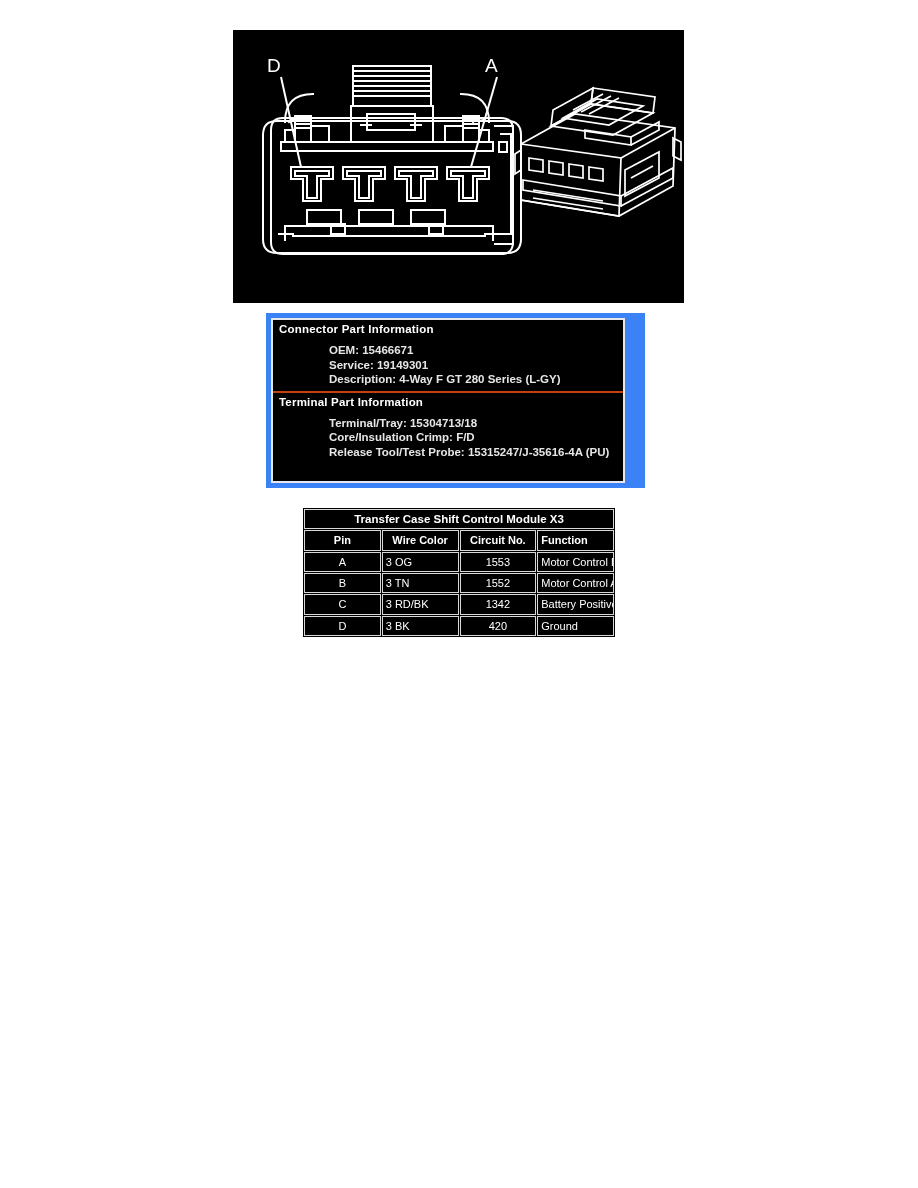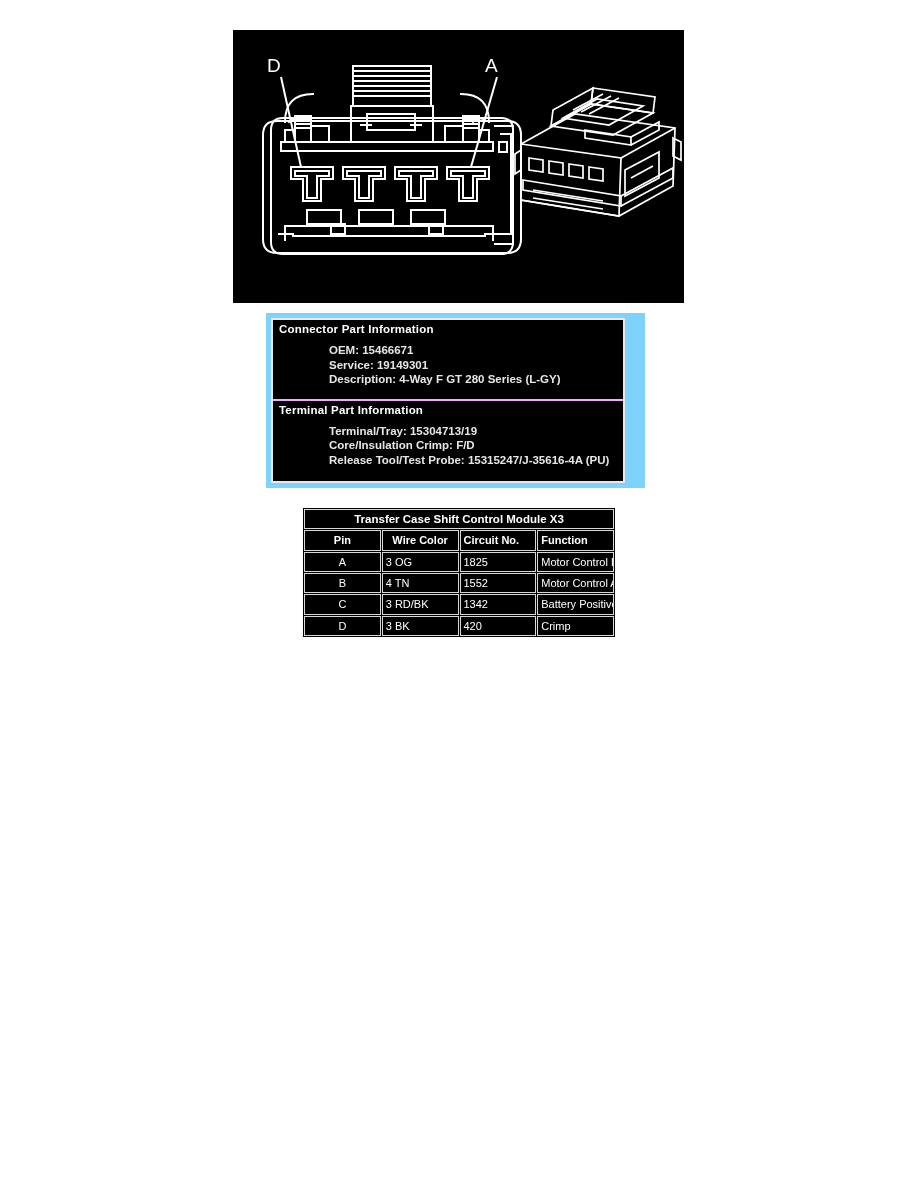--- a/index.html
+++ b/index.html
@@ -40,7 +40,7 @@
     top: 313px;
     width: 379px;
     height: 175px;
-    background: #7dd3fc;
+    background: #3b82f6;
     box-sizing: border-box;
     padding: 5px 20px 5px 5px;
   }

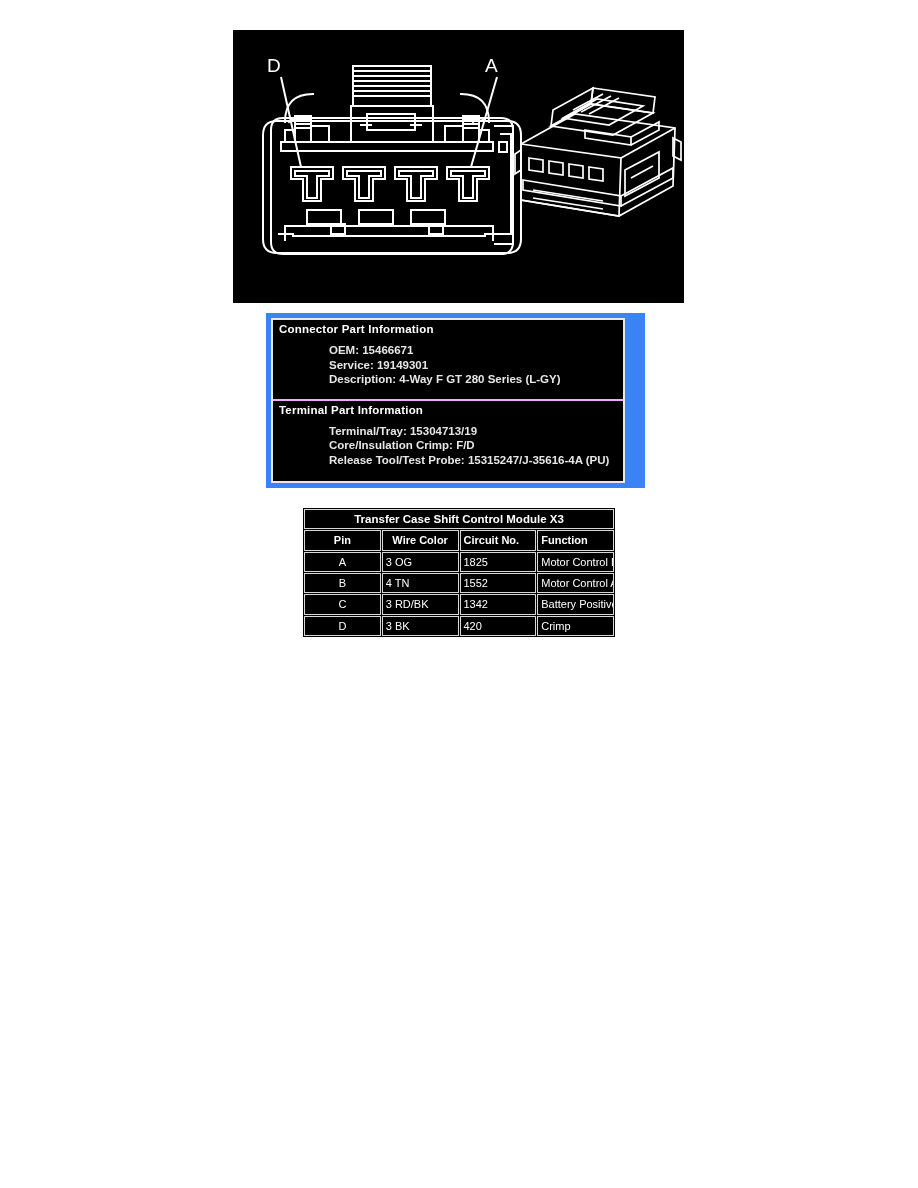--- a/index.html
+++ b/index.html
@@ -55,8 +55,7 @@
     box-sizing: border-box;
   }
   .info-section + .info-section {
-    border-top: 2px solid #f0abfc;
-    margin-top: 8px;
+    border-top: 2px solid #c2410c;
   }
   .info-heading {
     color: #ffffff;

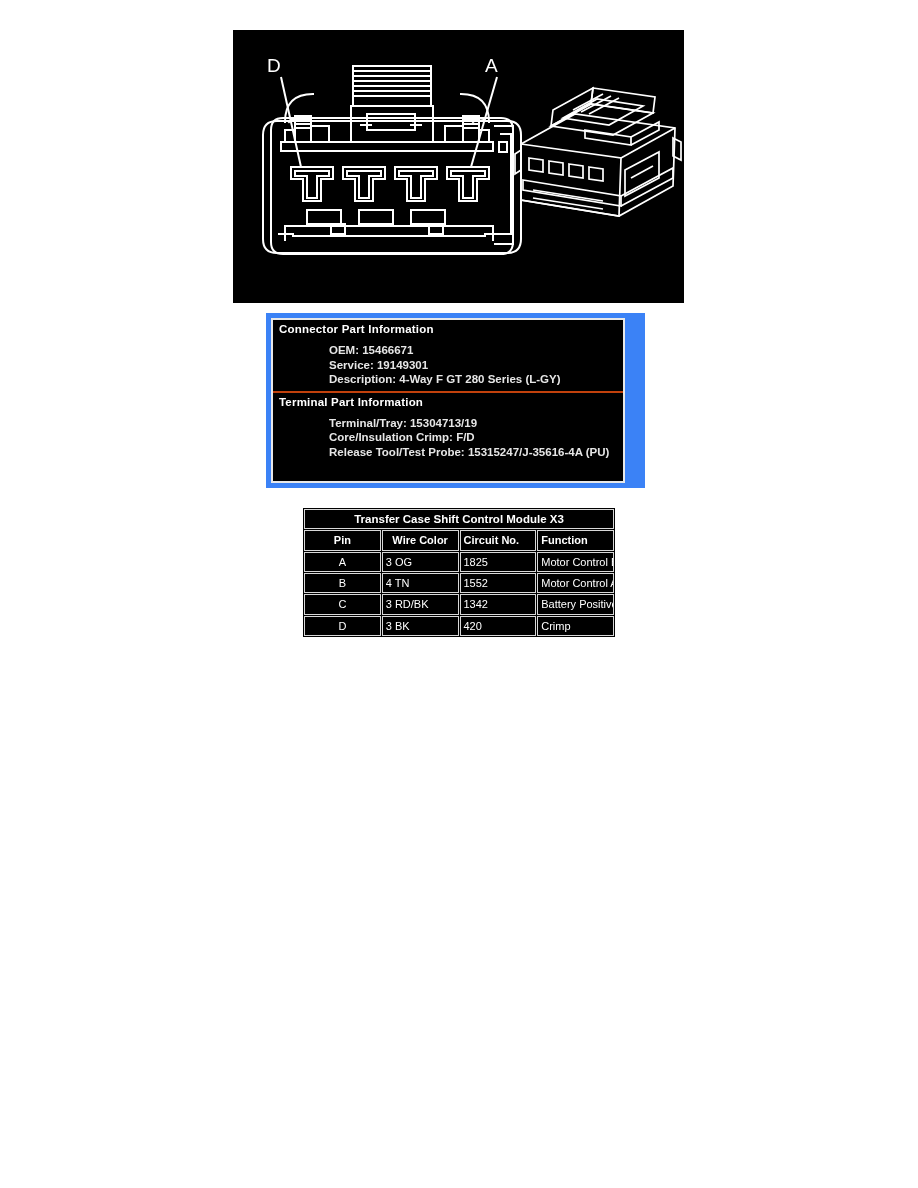--- a/index.html
+++ b/index.html
@@ -245,7 +245,7 @@
     <div class="info-section">
       <div class="info-heading">Terminal Part Information</div>
       <div class="info-lines">
-        <div class="info-line">Terminal/Tray: 15304713/19</div>
+        <div class="info-line">Terminal/Tray: 15304713/18</div>
         <div class="info-line">Core/Insulation Crimp: F/D</div>
         <div class="info-line">Release Tool/Test Probe: 15315247/J-35616-4A (PU)</div>
       </div>

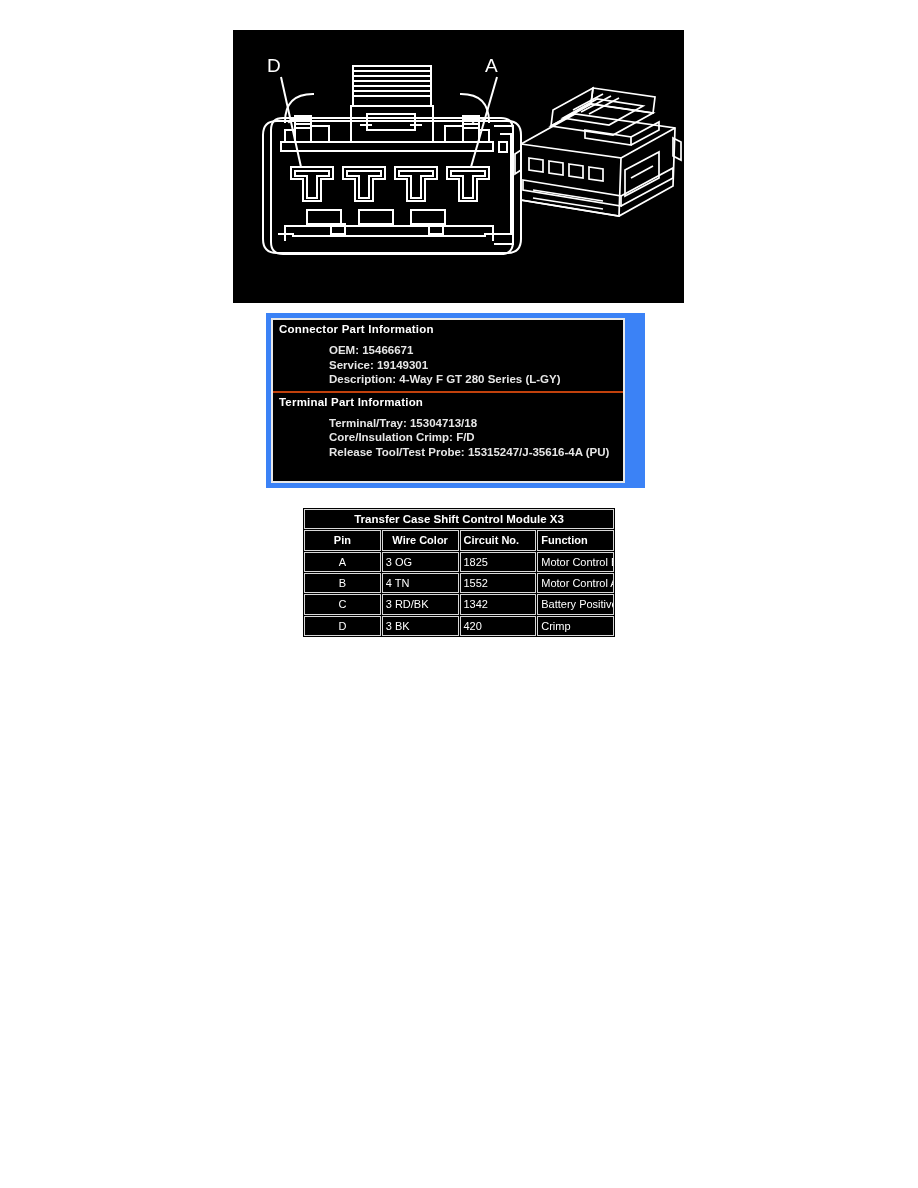--- a/index.html
+++ b/index.html
@@ -116,7 +116,7 @@
   }
   .cell-pin { text-align: center; width: 26px; }
   .cell-wire { width: 72px; }
-  .cell-circuit { text-align: left; width: 72px; }
+  .cell-circuit { text-align: center; width: 72px; }
   .cell-function { text-align: left; padding-left: 4px; }
 </style>
 </head>

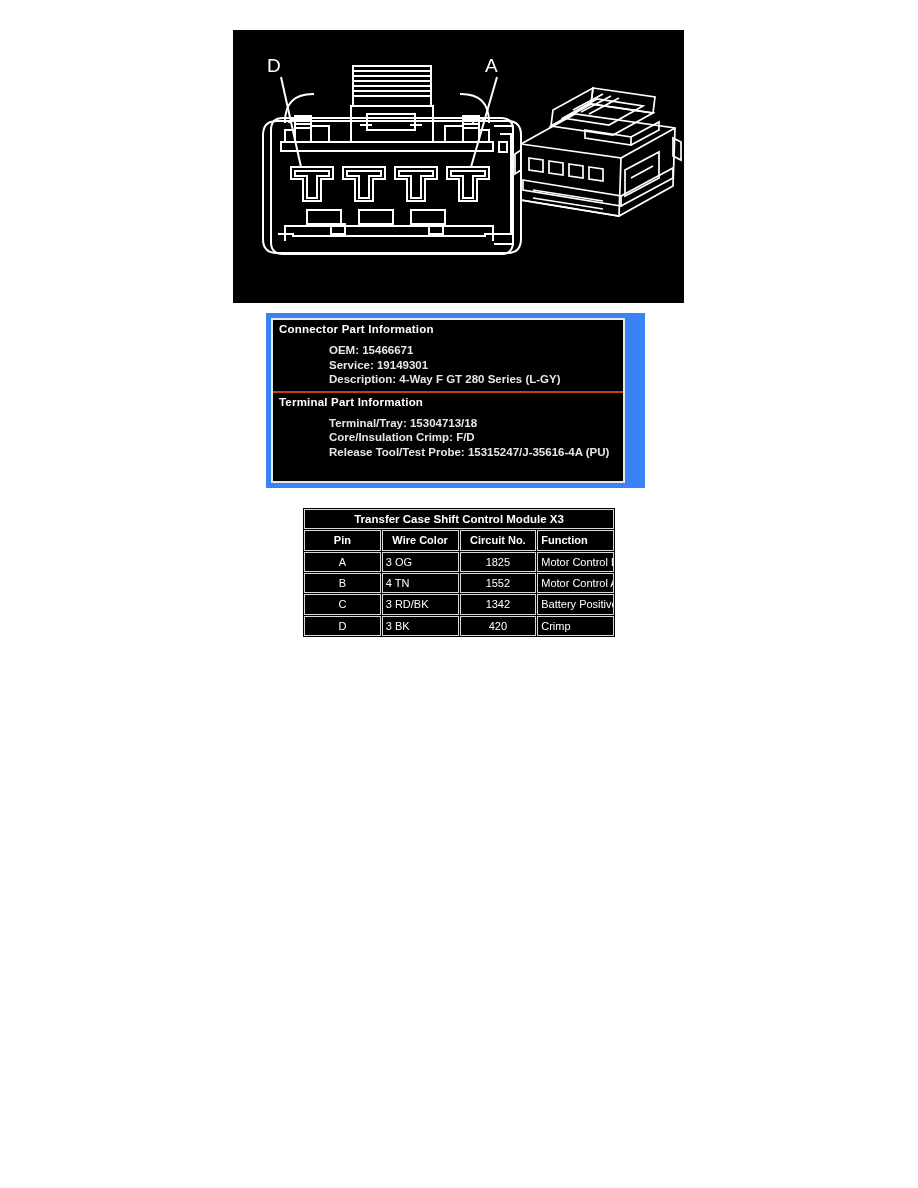--- a/index.html
+++ b/index.html
@@ -269,7 +269,7 @@
       <tr>
         <td class="cell-pin">A</td>
         <td class="cell-wire">3 OG</td>
-        <td class="cell-circuit">1825</td>
+        <td class="cell-circuit">1553</td>
         <td class="cell-function">Motor Control B</td>
       </tr>
       <tr>

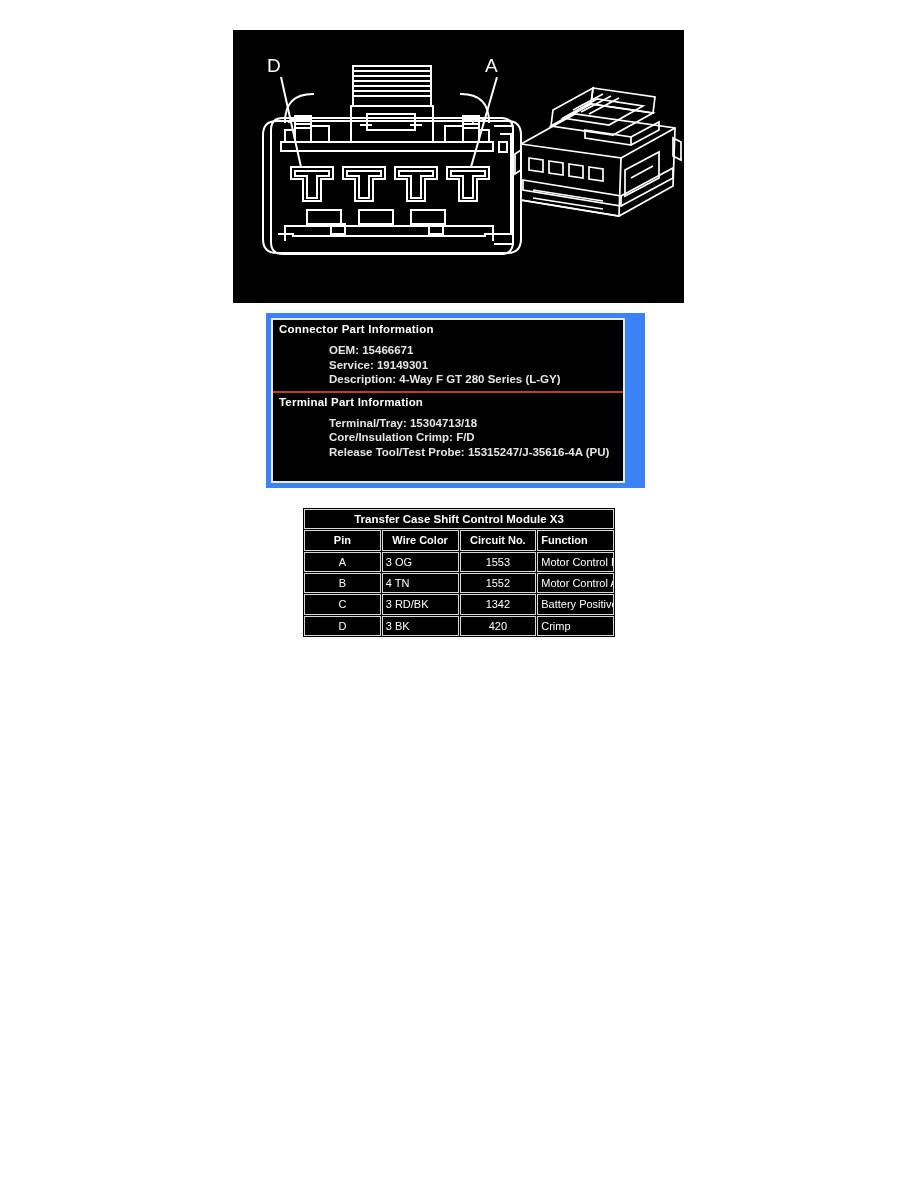--- a/index.html
+++ b/index.html
@@ -274,7 +274,7 @@
       </tr>
       <tr>
         <td class="cell-pin">B</td>
-        <td class="cell-wire">4 TN</td>
+        <td class="cell-wire">3 TN</td>
         <td class="cell-circuit">1552</td>
         <td class="cell-function">Motor Control A</td>
       </tr>

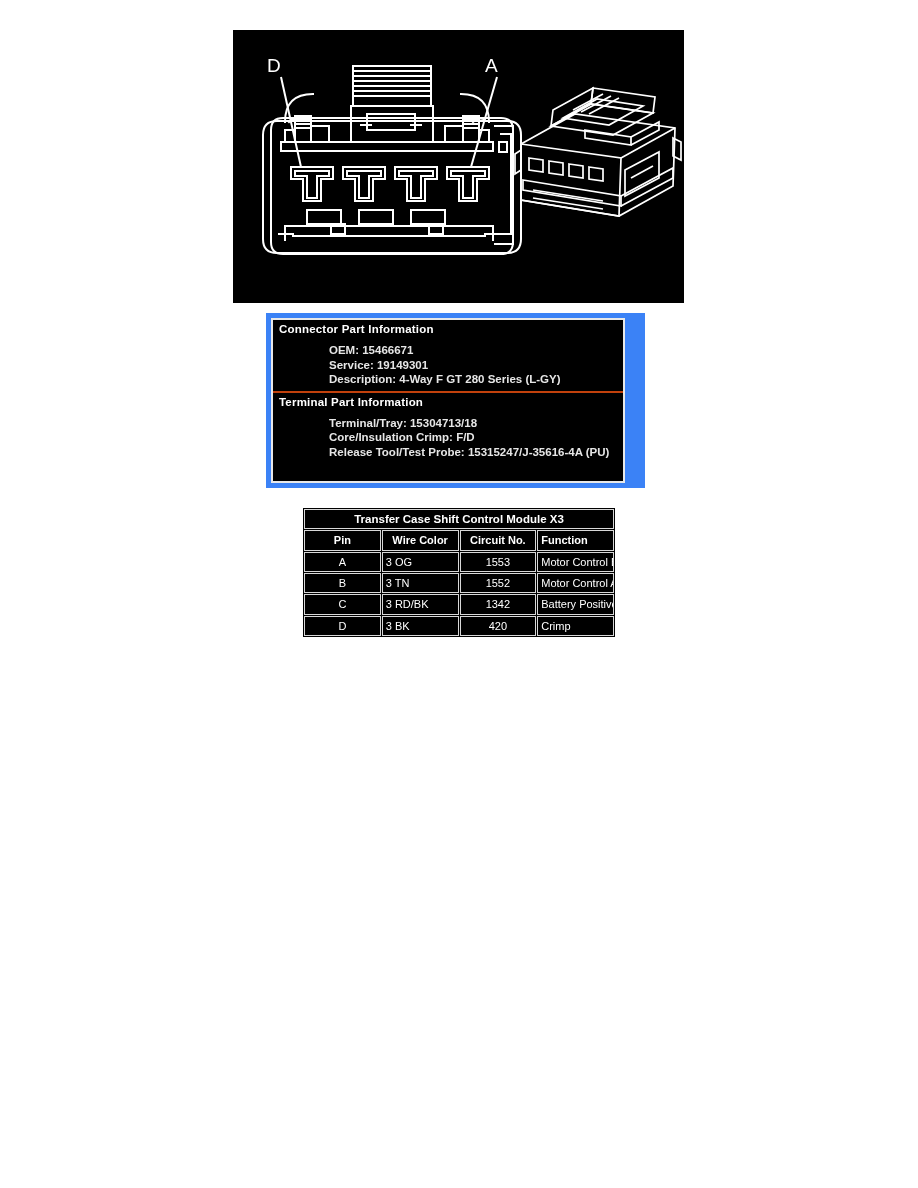--- a/index.html
+++ b/index.html
@@ -288,7 +288,7 @@
         <td class="cell-pin">D</td>
         <td class="cell-wire">3 BK</td>
         <td class="cell-circuit">420</td>
-        <td class="cell-function">Crimp</td>
+        <td class="cell-function">Ground</td>
       </tr>
     </tbody>
   </table>

